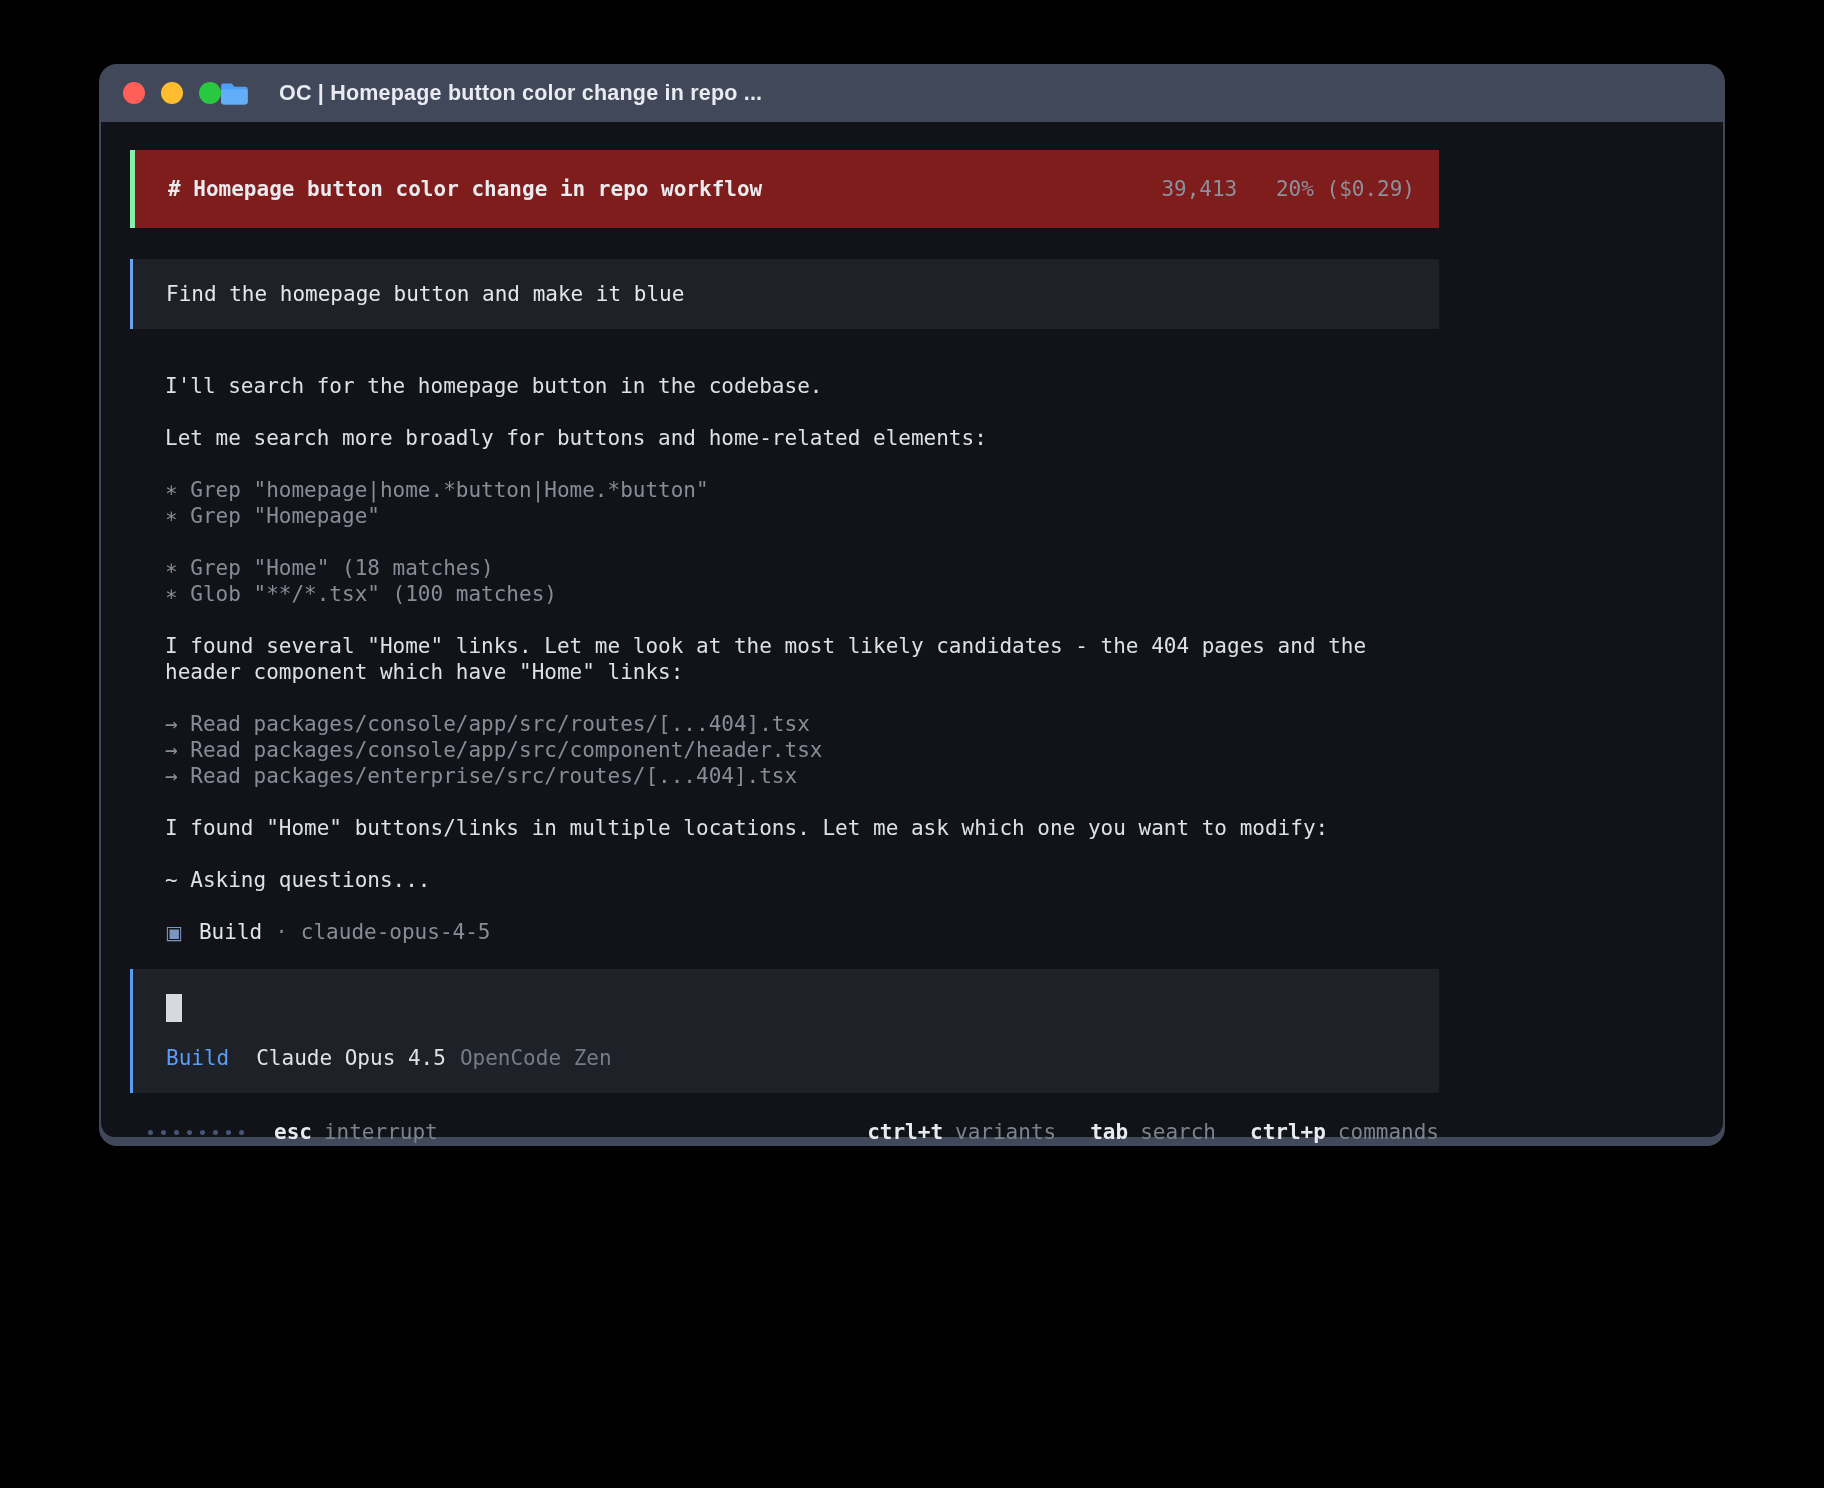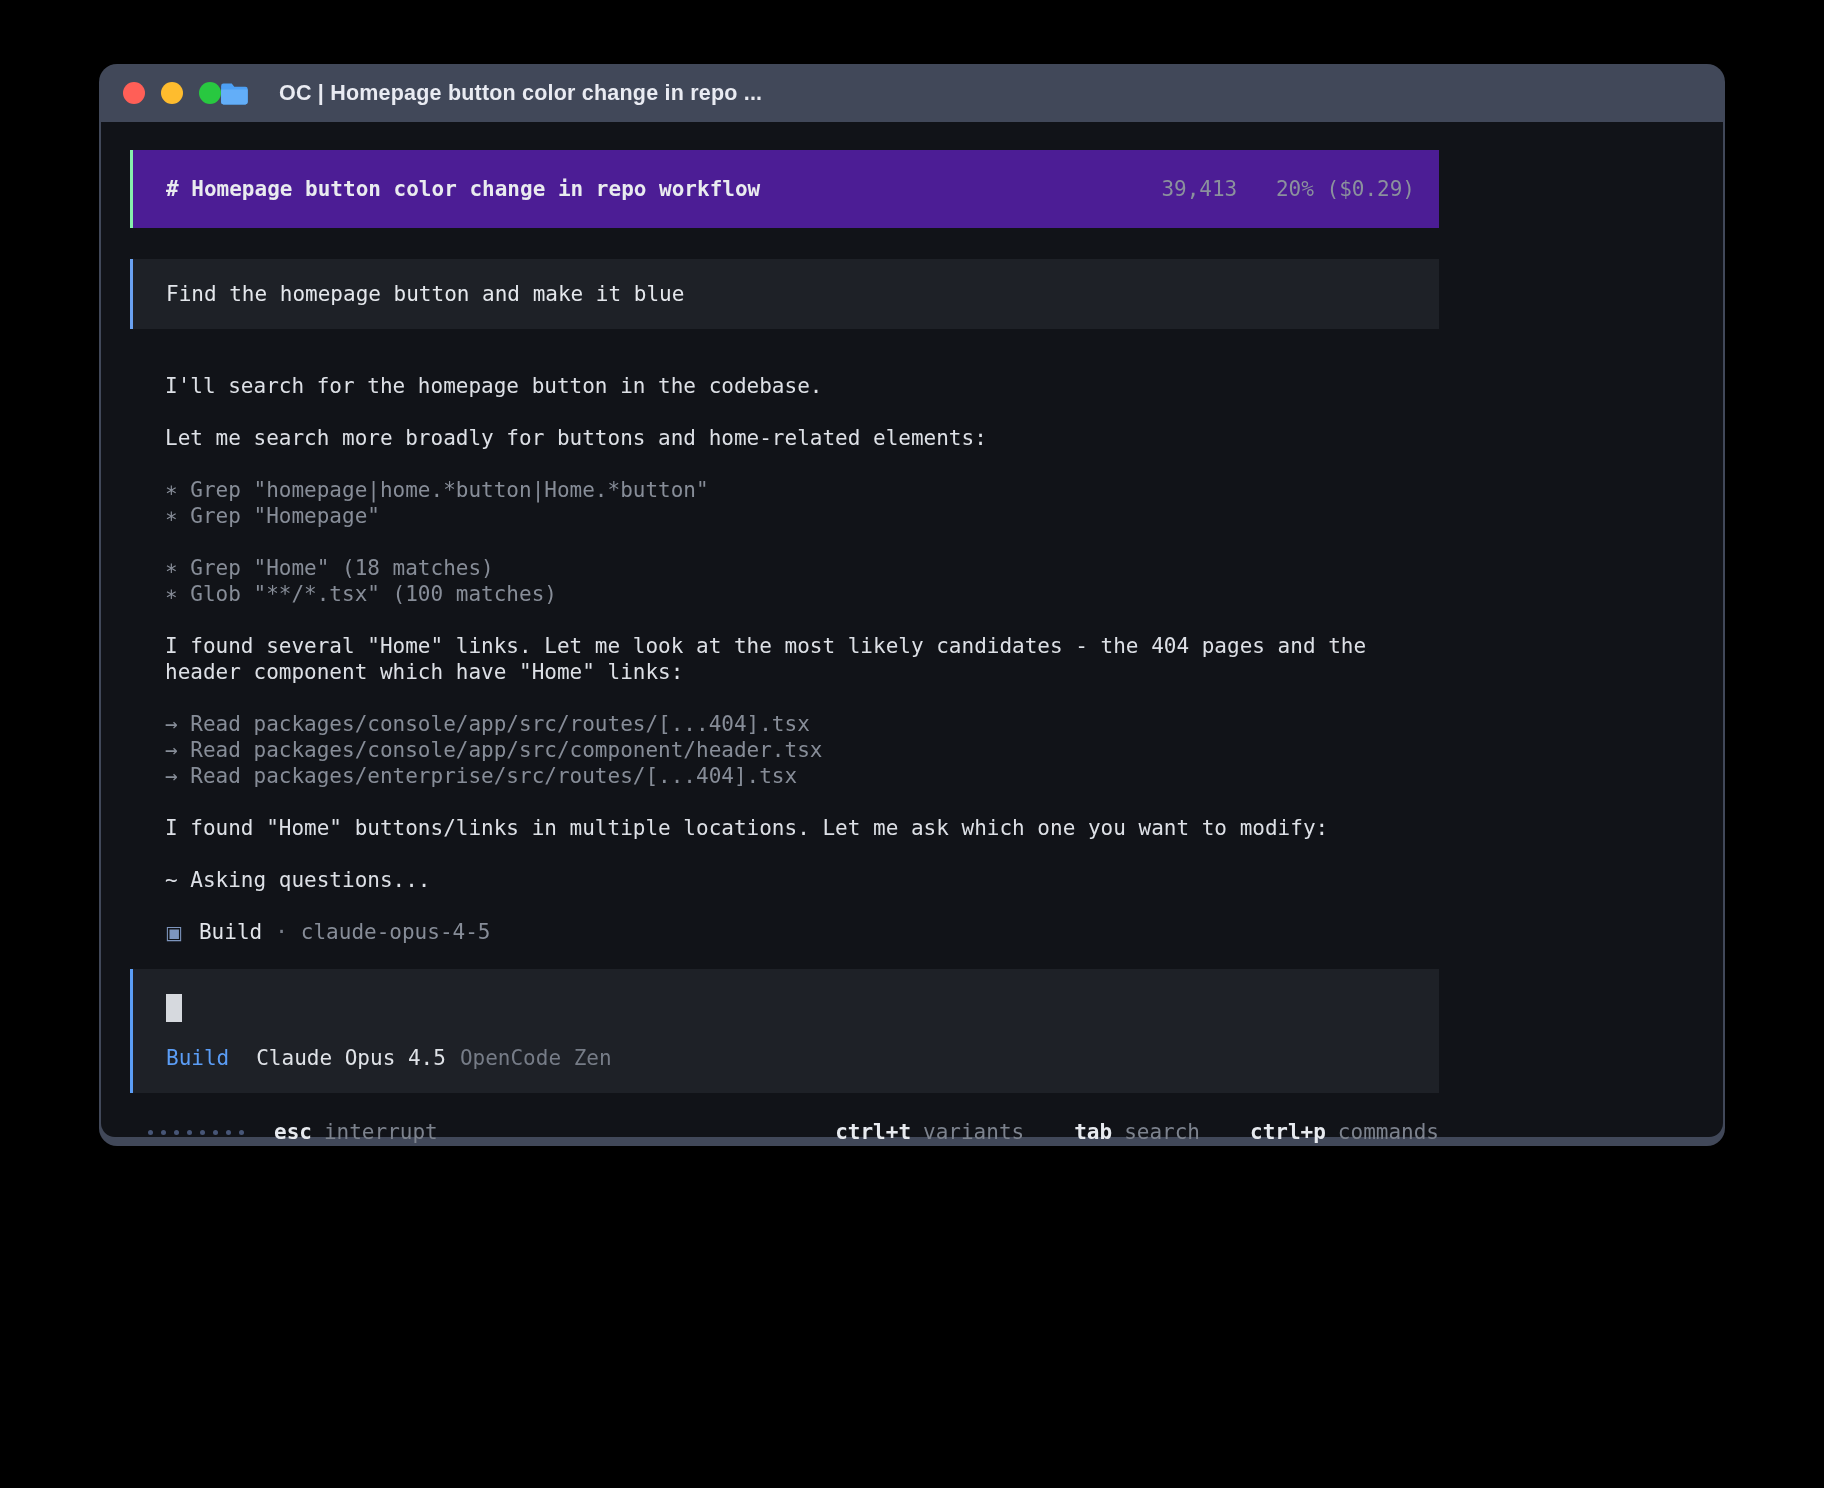--- a/index.html
+++ b/index.html
@@ -49,8 +49,8 @@
   .column { width: 1309px; }
 
   .session-header {
-    background: #4c1d95;
-    border-left: 3px solid #86efac;
+    background: #7f1d1d;
+    border-left: 5px solid #86efac;
     height: 78px;
     display: flex;
     align-items: center;

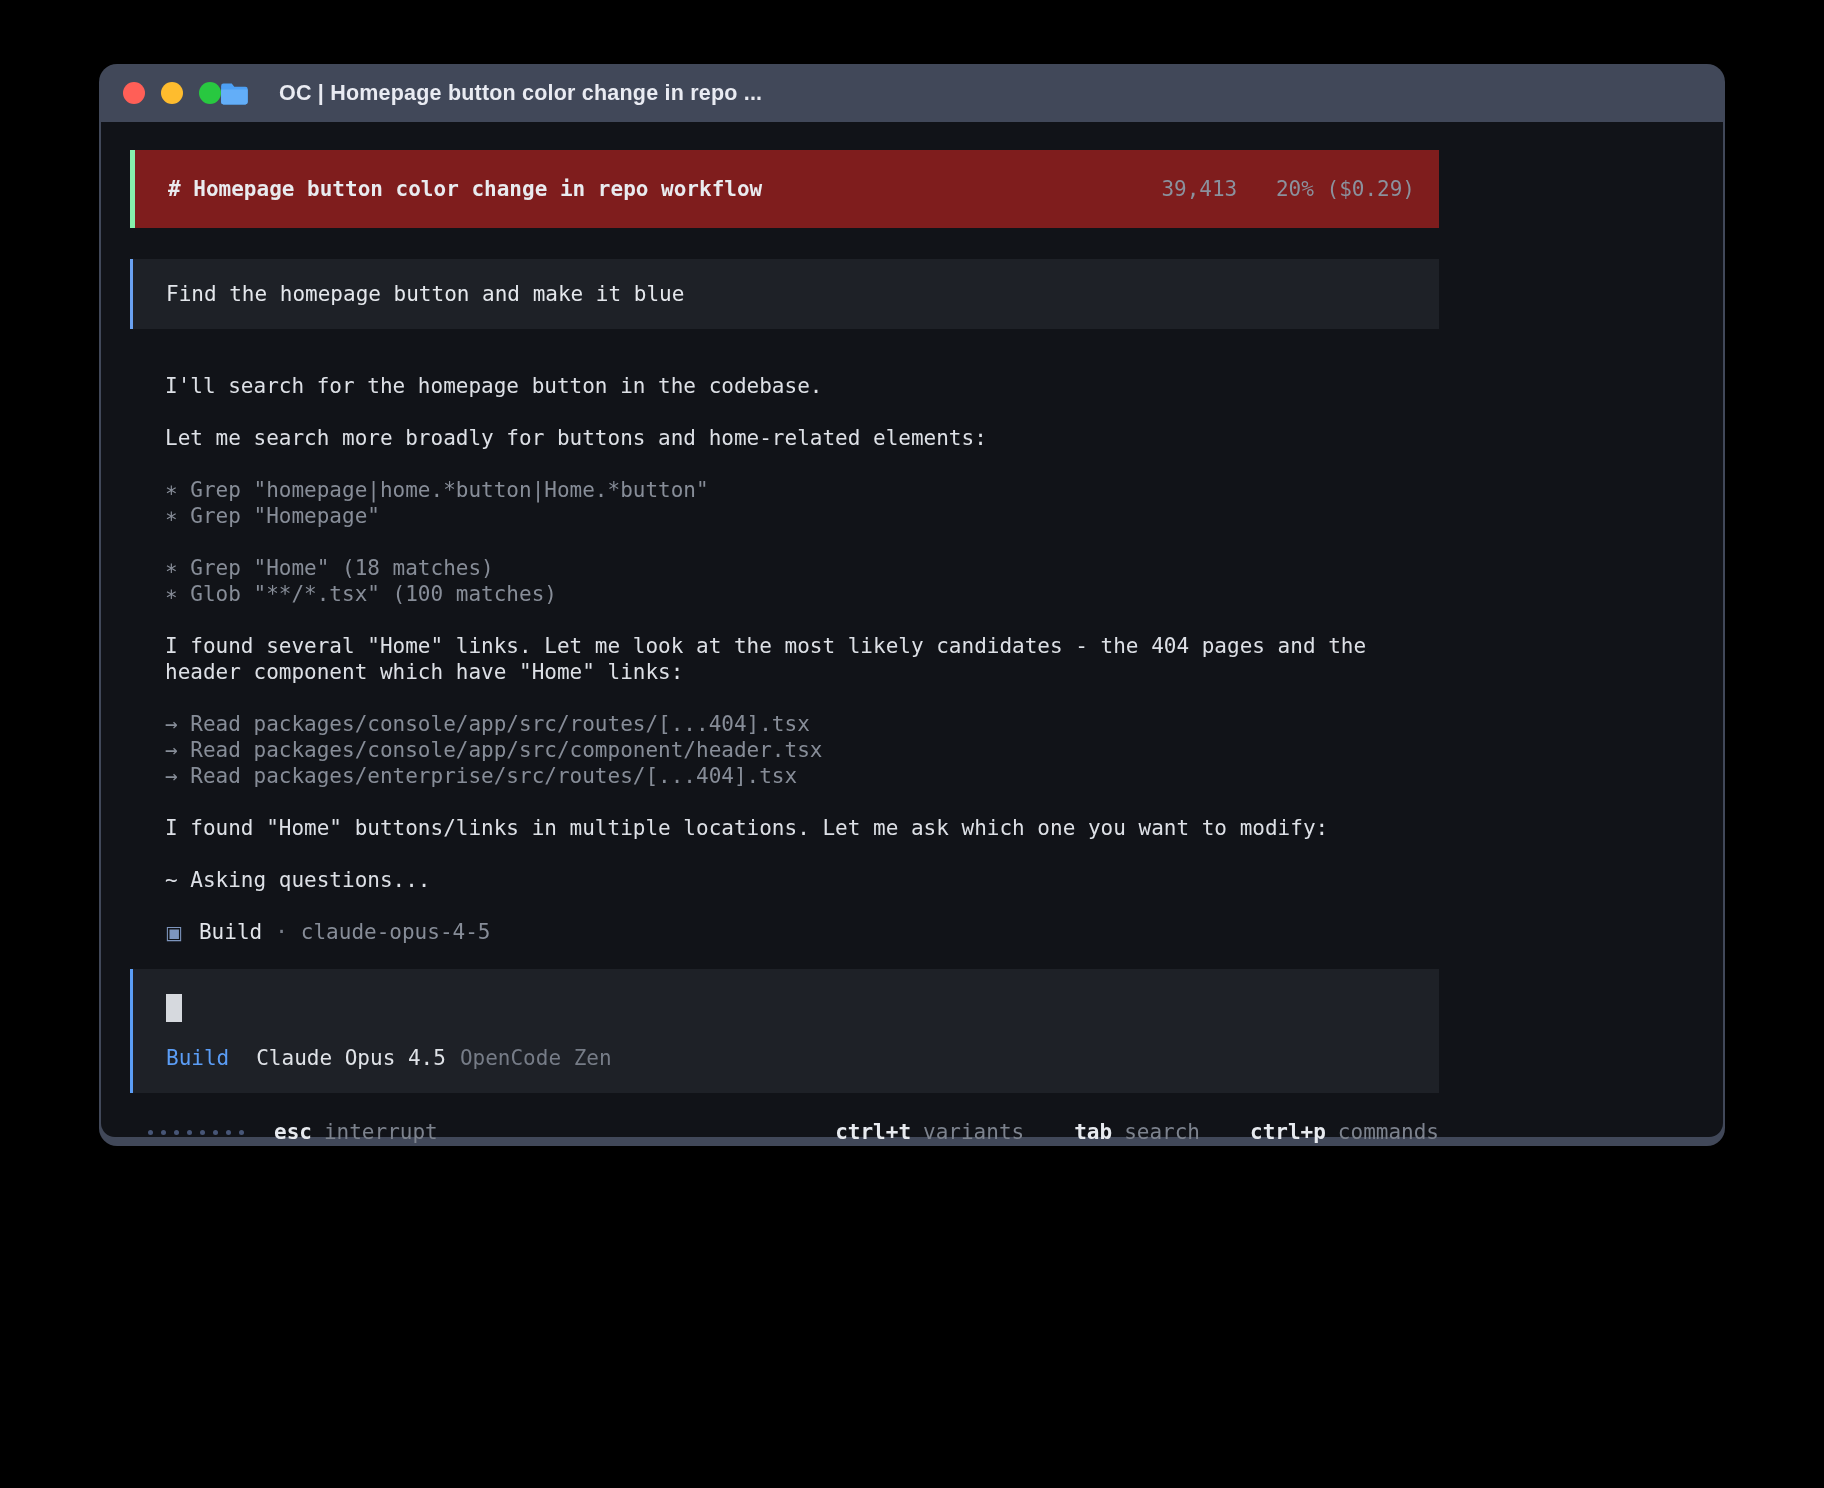--- a/index.html
+++ b/index.html
@@ -125,7 +125,7 @@
   .key { color: #e7eaef; font-weight: 700; }
   .lbl { color: #7d838e; }
   .sb-left .lbl { margin-left: 12px; }
-  .sb-right { display: flex; gap: 50px; justify-content: space-between; }
+  .sb-right { display: flex; gap: 34px; justify-content: space-between; }
   .group { display: flex; gap: 12px; }
 </style>
 </head>

